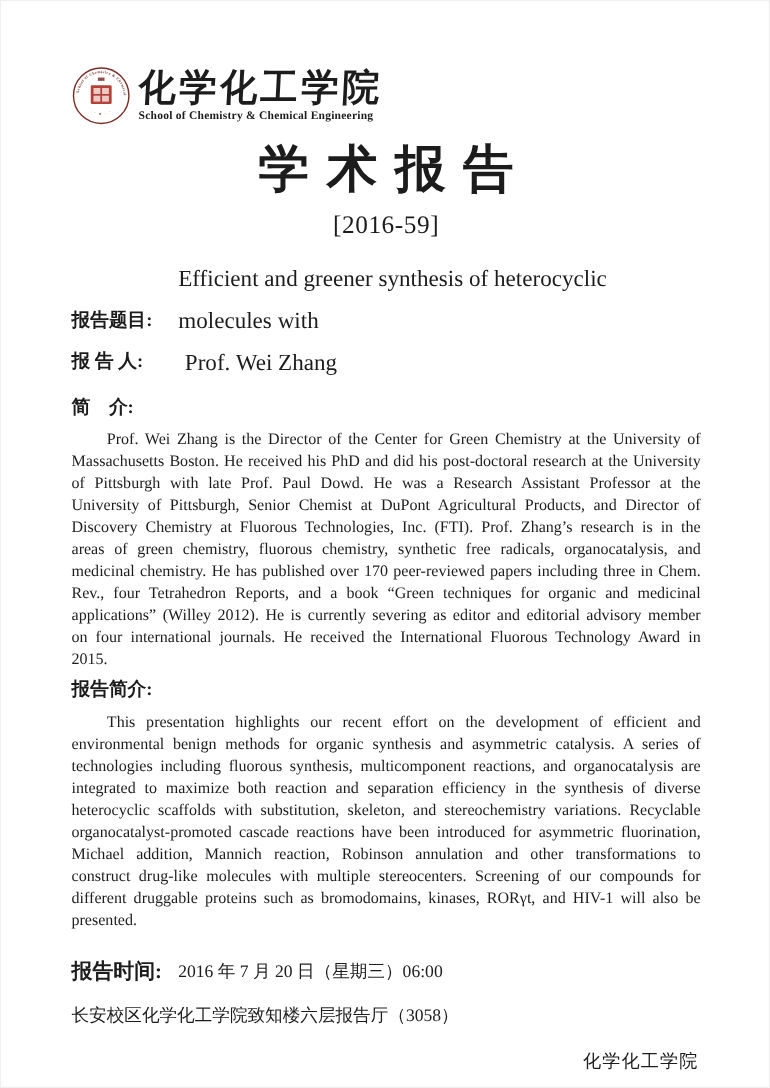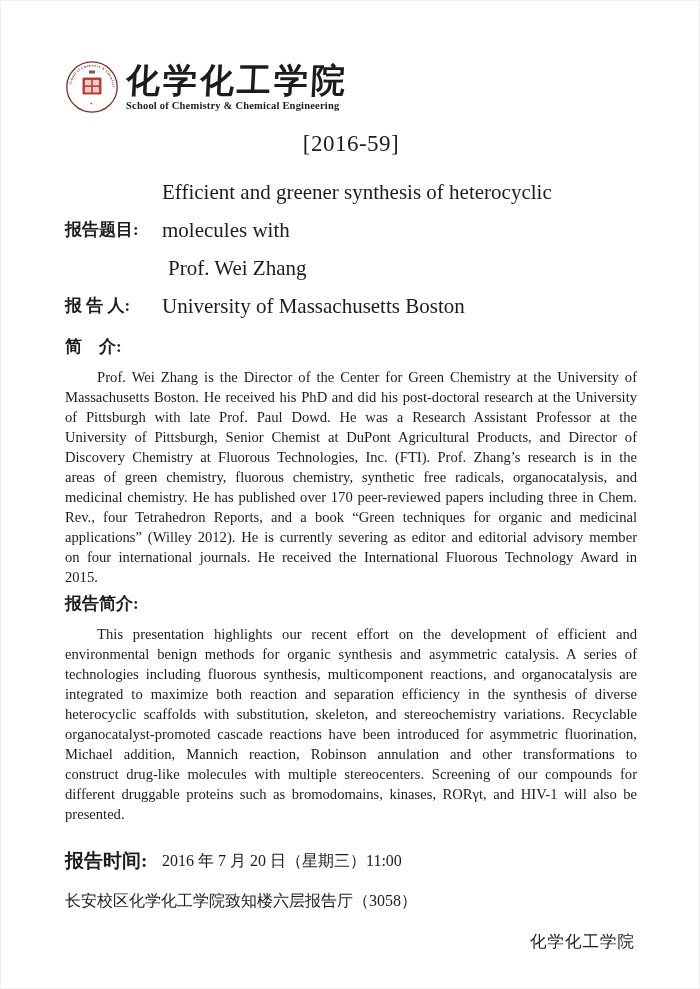--- a/index.html
+++ b/index.html
@@ -113,6 +113,7 @@
     </div>
   </div>
 
+  <div class="main-title">学术报告</div>
 
   <div class="report-number">[2016-59]</div>
 

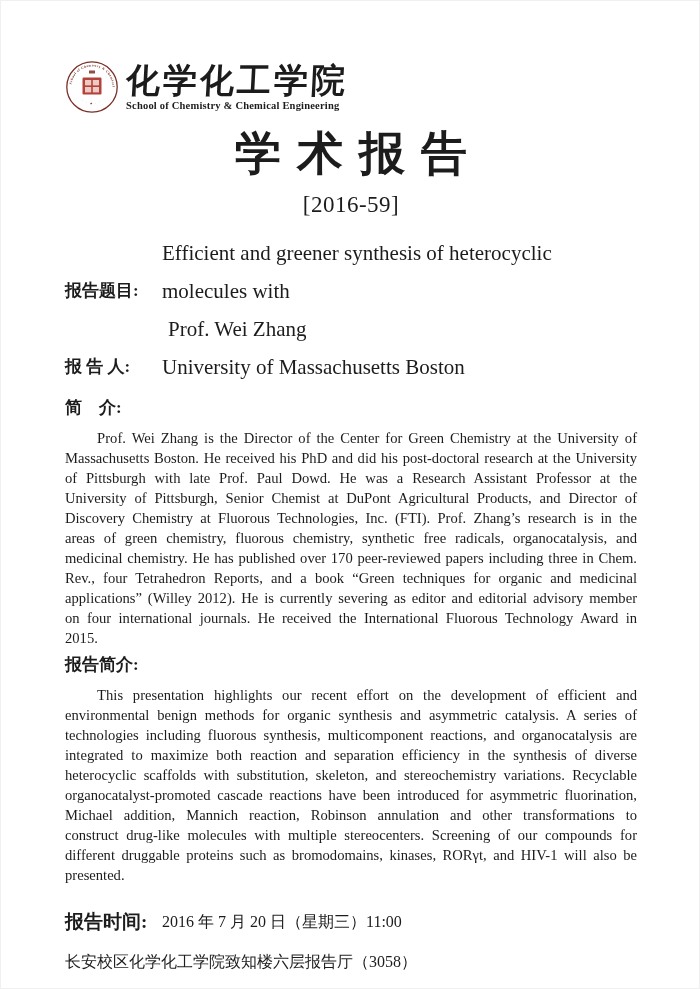--- a/index.html
+++ b/index.html
@@ -128,7 +128,6 @@
     <div class="row-label">报 告 人:</div>
     <div class="row-value">
       <div class="vline" style="padding-left:6px;">Prof. Wei Zhang</div>
-      <div class="vline">University of Massachusetts Boston</div>
     </div>
   </div>
 

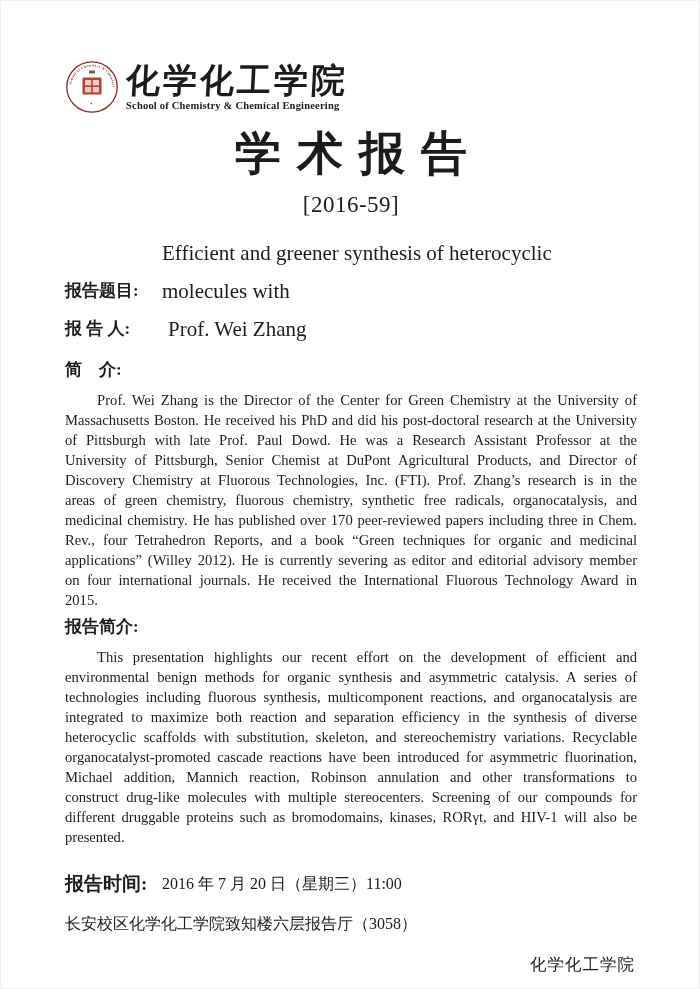--- a/index.html
+++ b/index.html
@@ -139,7 +139,7 @@
 
   <div class="row when-row">
     <div class="row-label">报告时间:</div>
-    <div class="row-value">2016 年 7 月 20 日（星期三）11:00</div>
+    <div class="row-value">2016 年 7 月 20 日（星期三）06:00</div>
   </div>
 
   <div class="row where-row">

